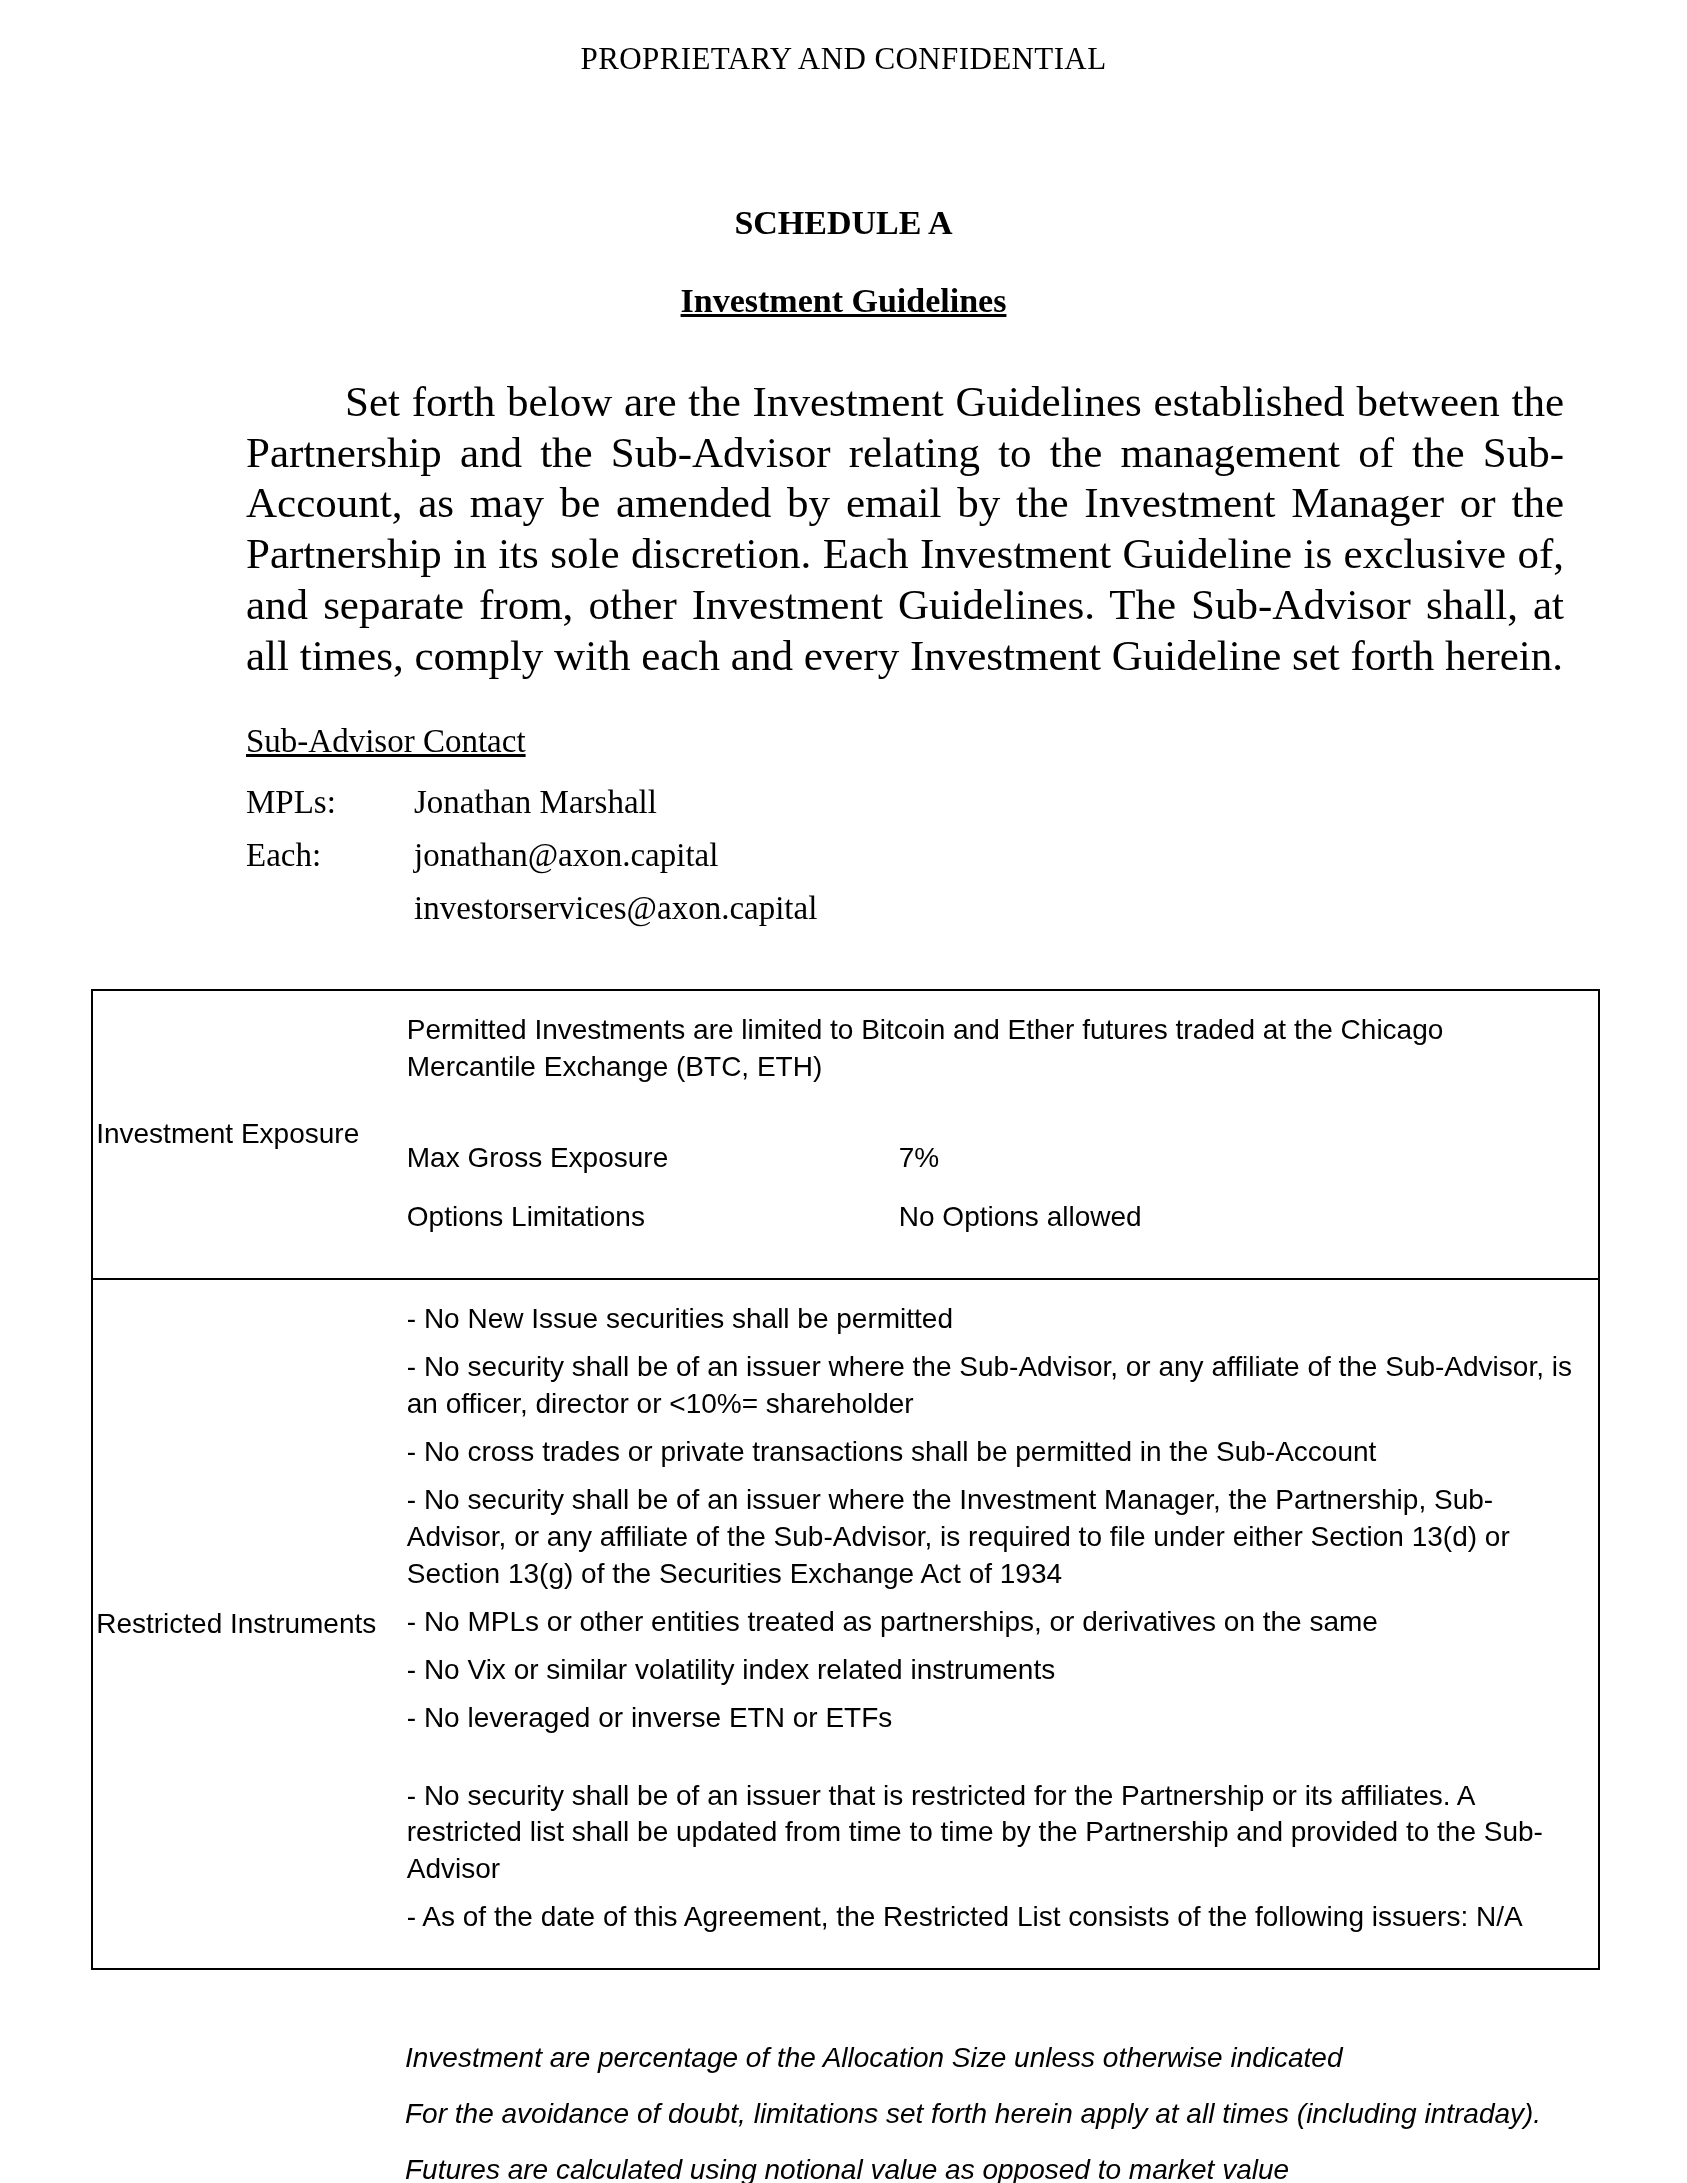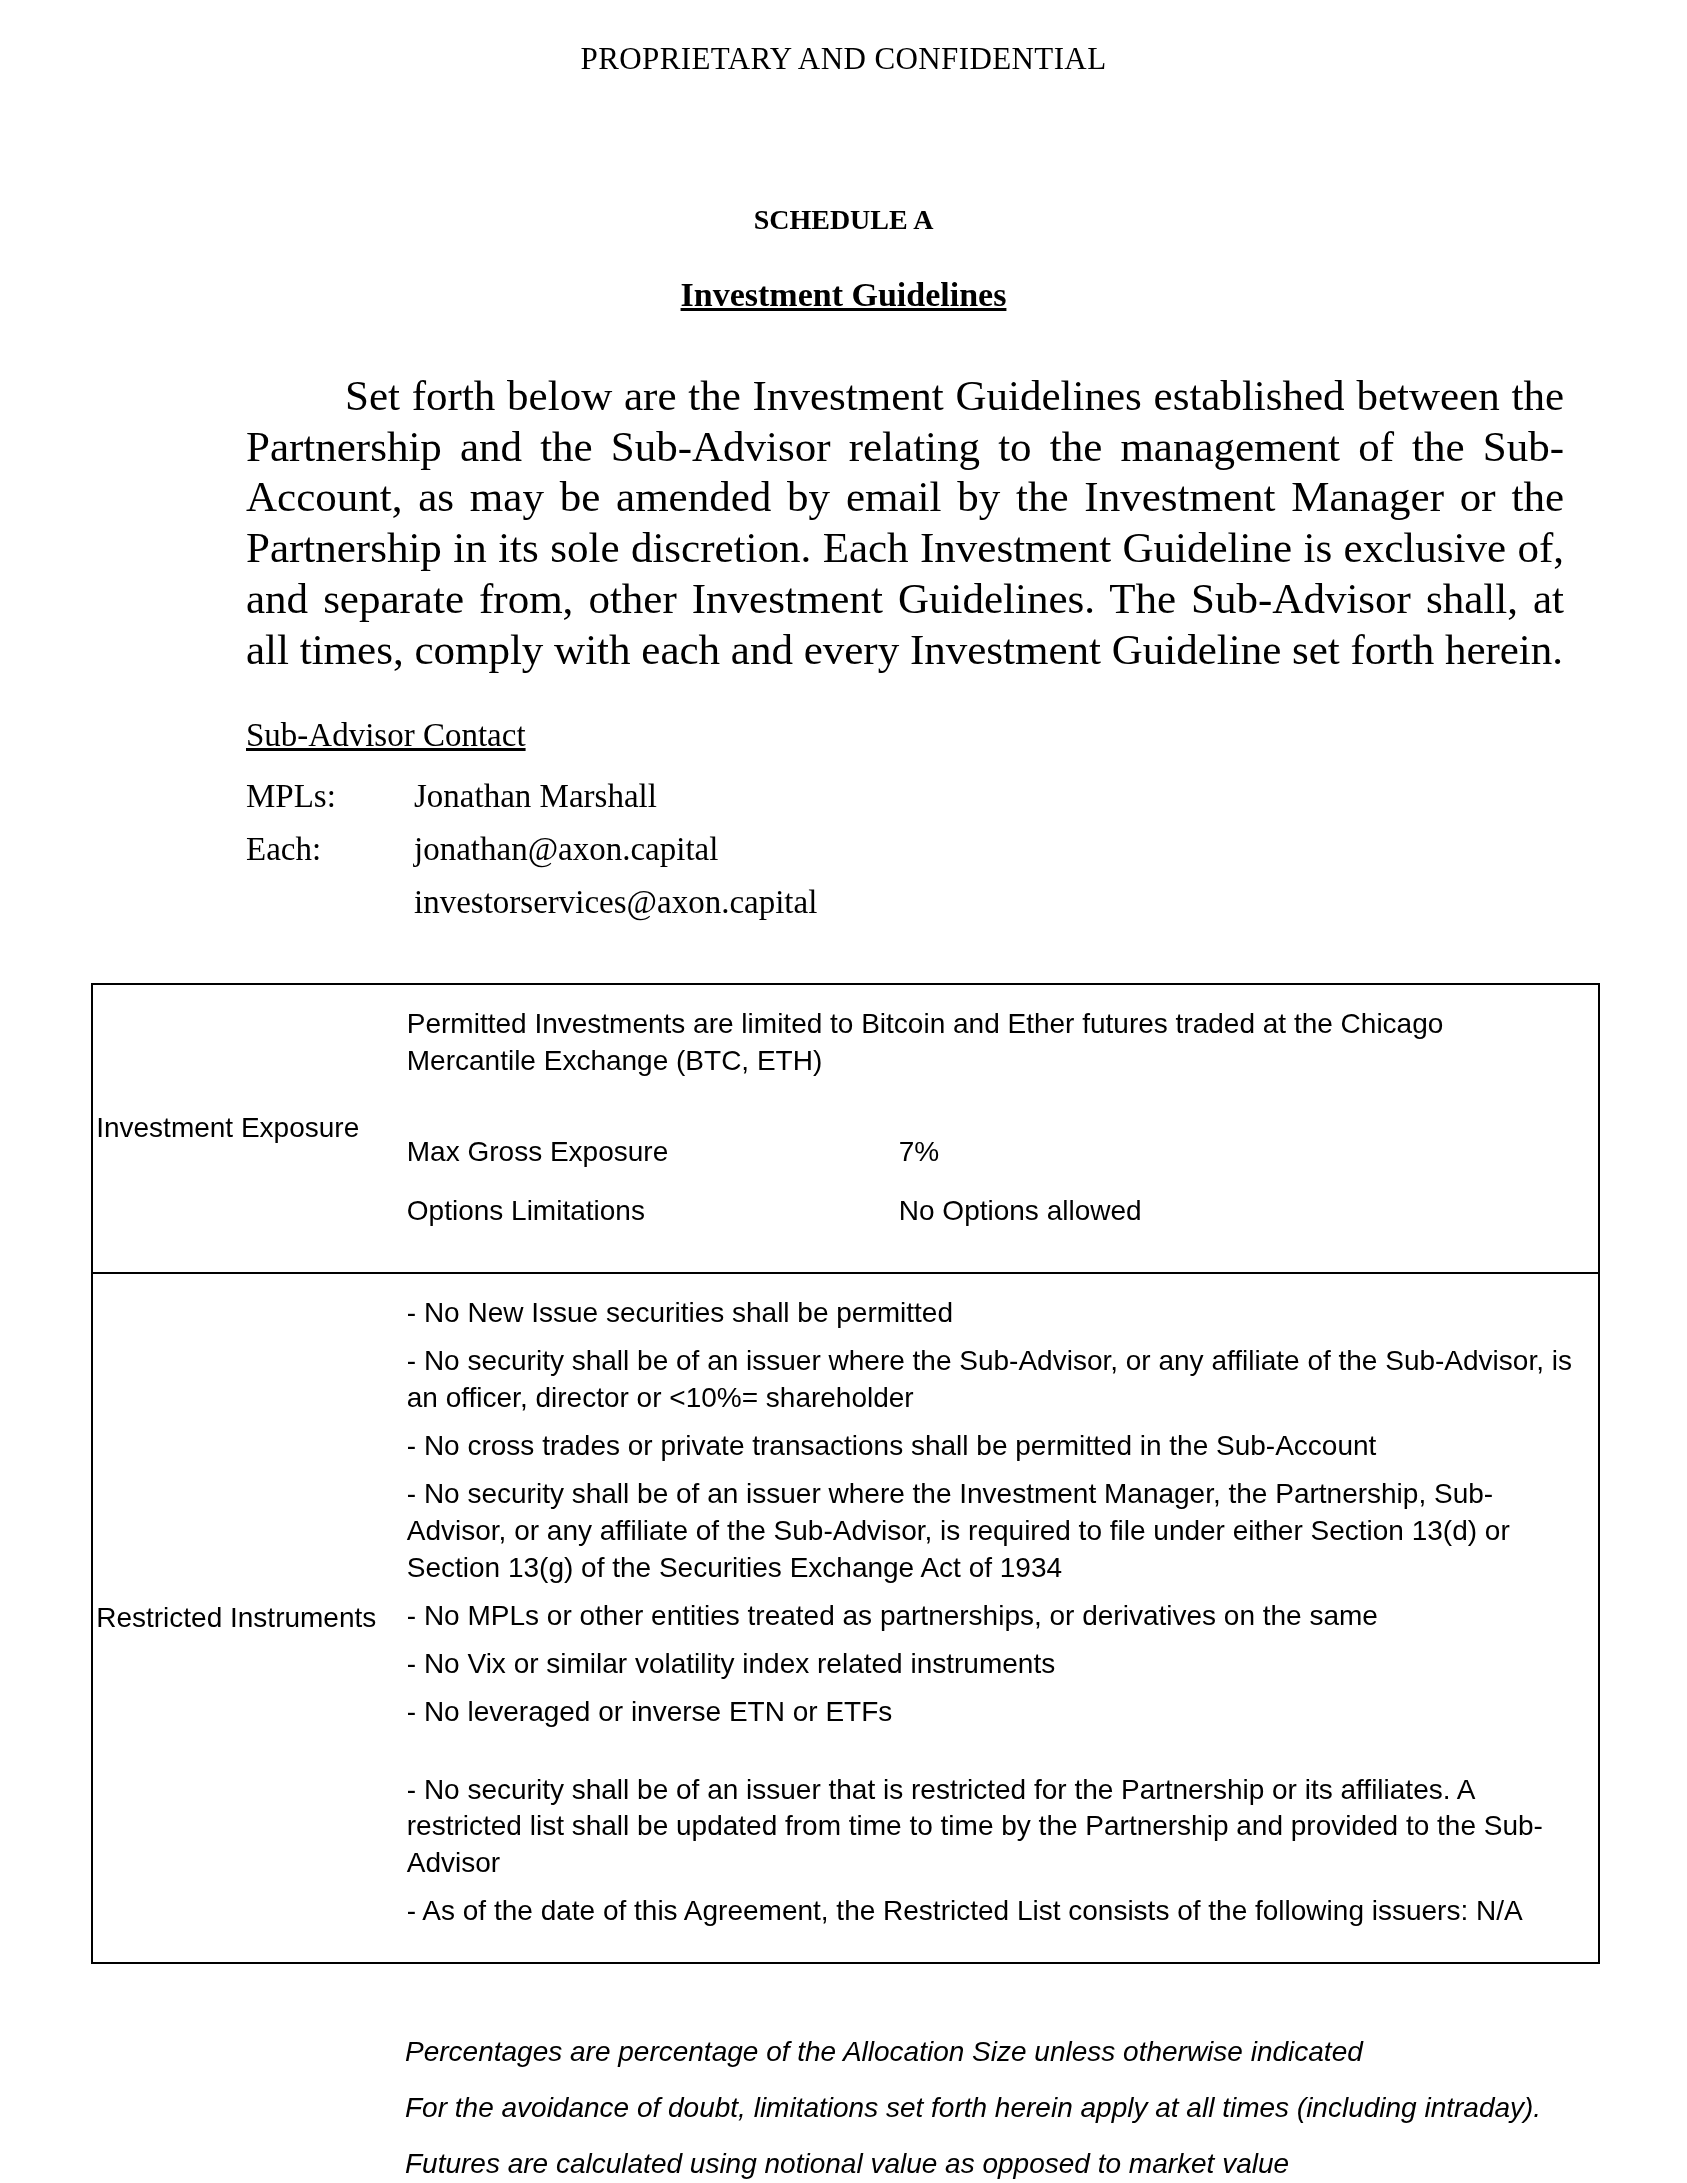--- a/index.html
+++ b/index.html
@@ -26,7 +26,7 @@
   .doc-title {
     text-align: center;
     font-weight: bold;
-    font-size: 28px;
+    font-size: 34px;
     margin-top: 127px;
   }
   .doc-subtitle {

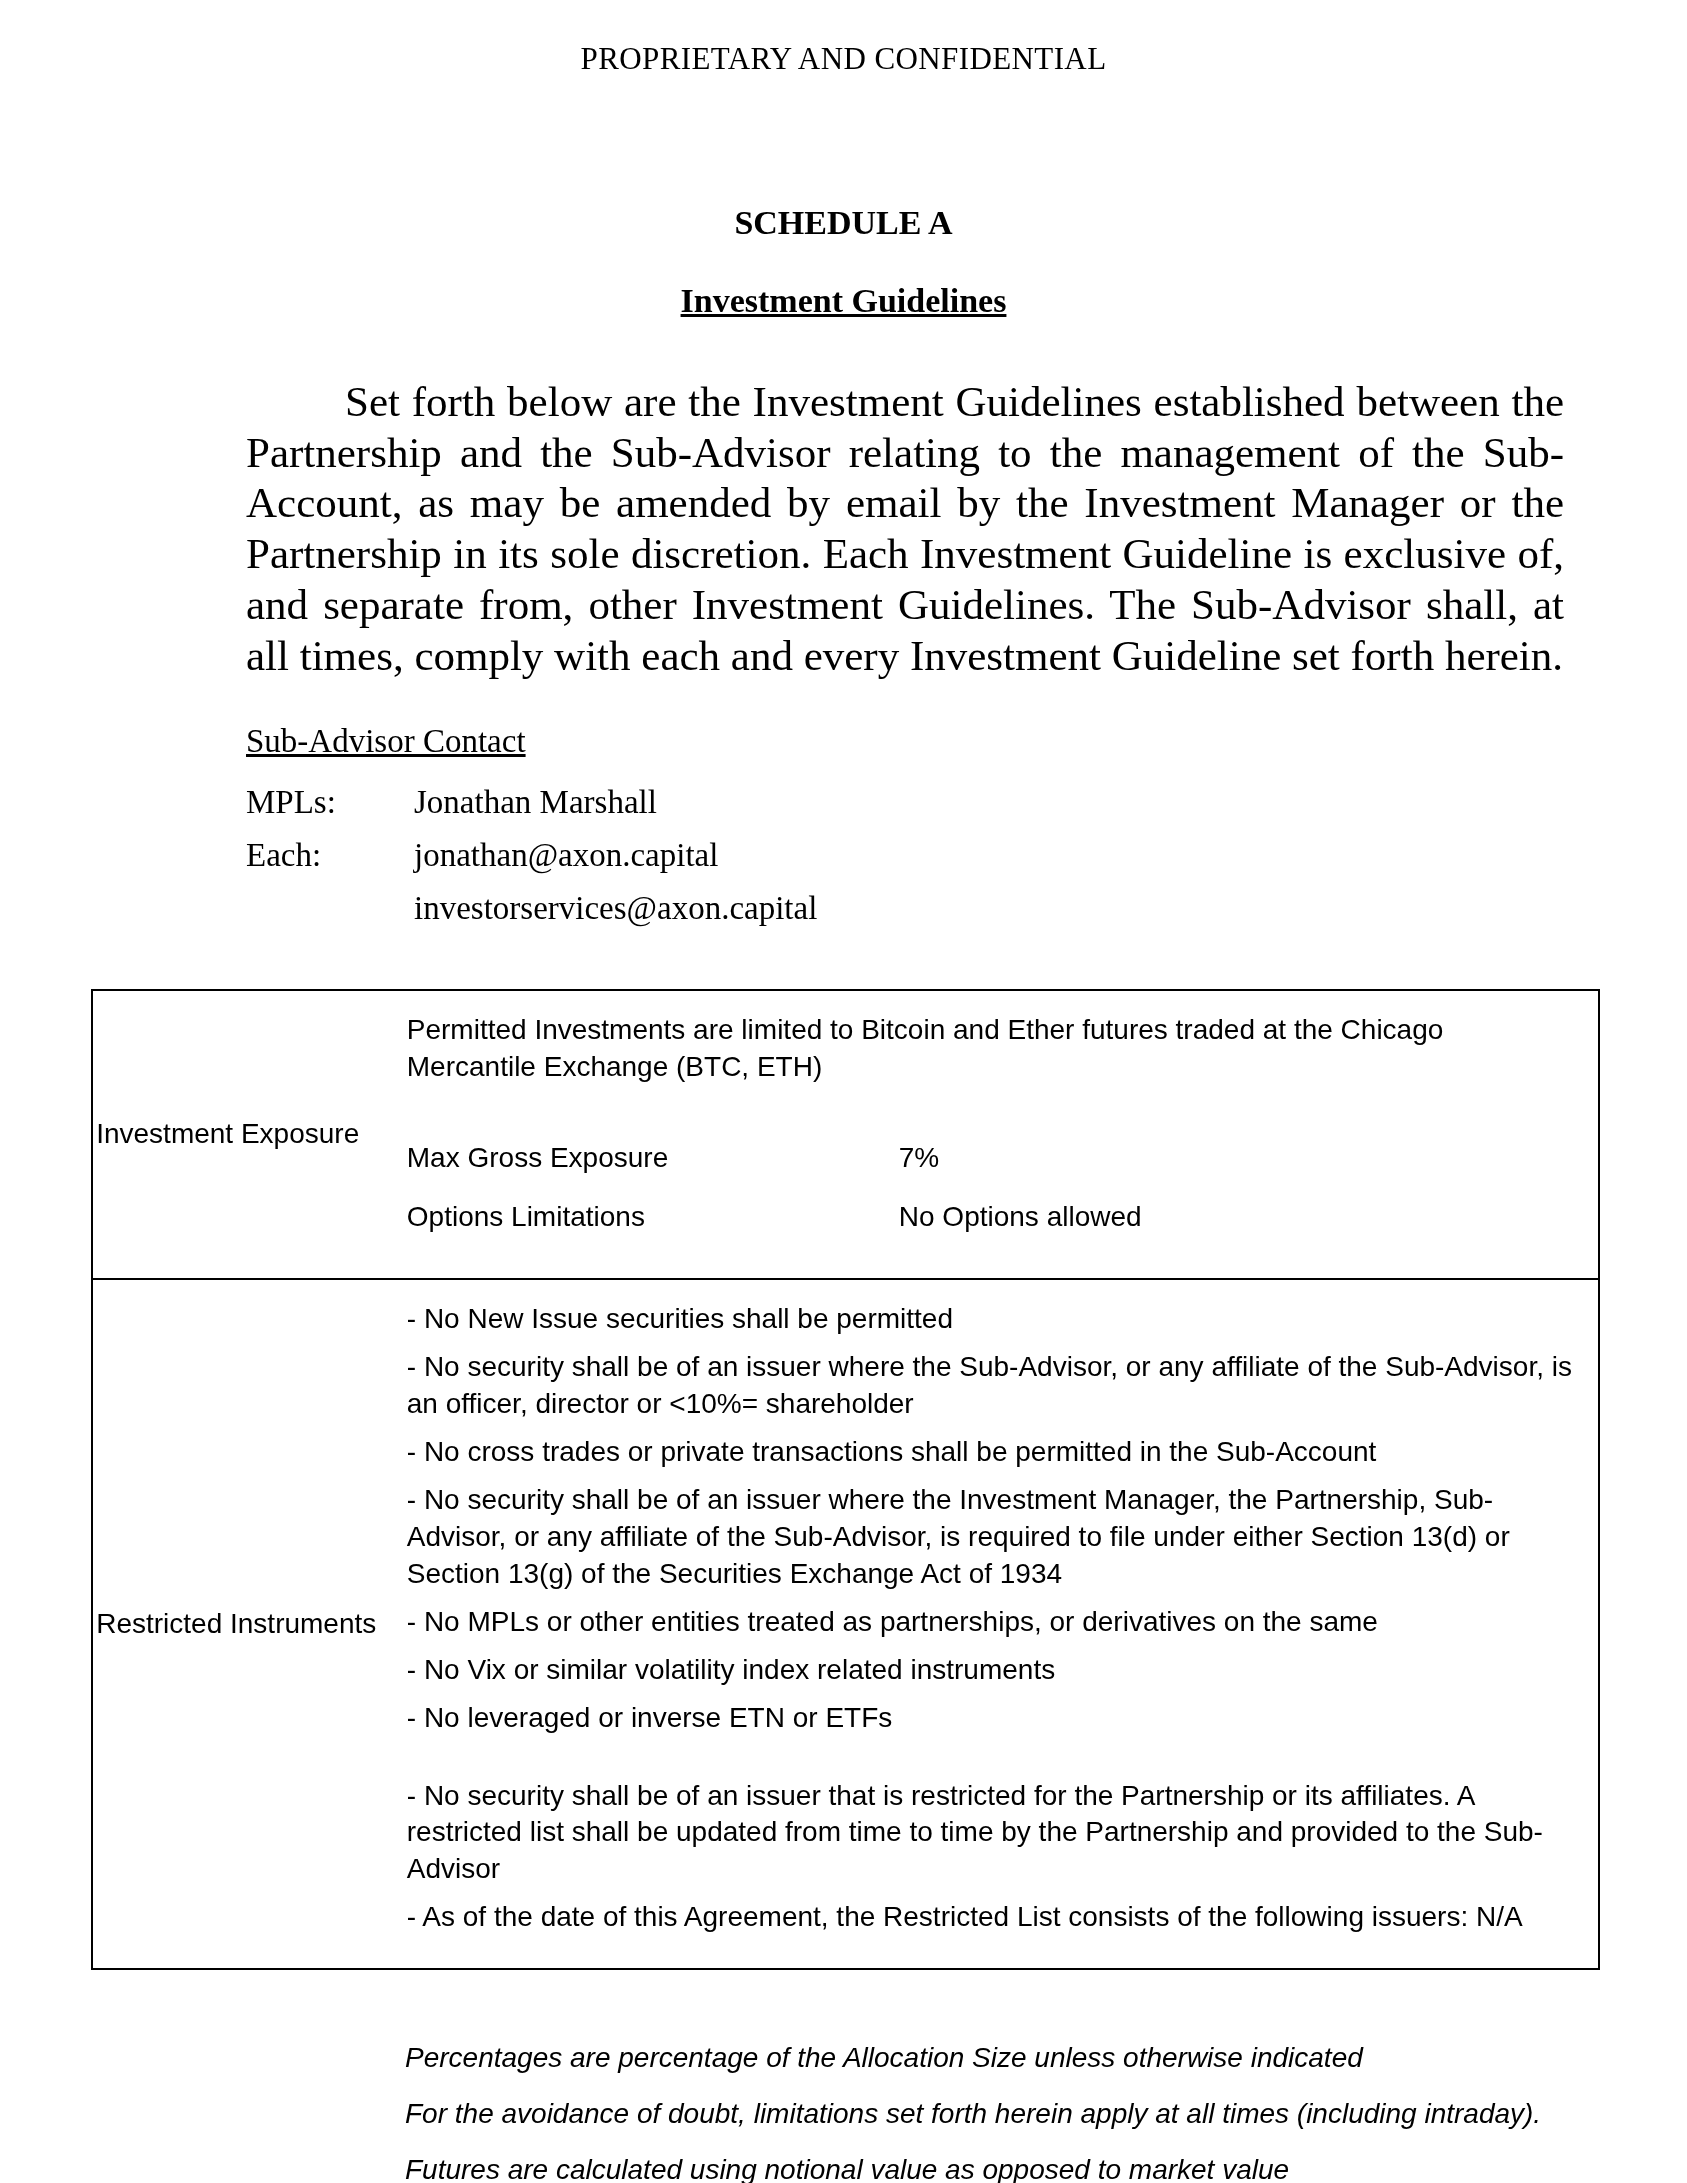--- a/index.html
+++ b/index.html
@@ -183,7 +183,7 @@
   </div>
 
   <div class="footnotes">
-    <p>Percentages are percentage of the Allocation Size unless otherwise indicated</p>
+    <p>Investment are percentage of the Allocation Size unless otherwise indicated</p>
     <p>For the avoidance of doubt, limitations set forth herein apply at all times (including intraday).</p>
     <p>Futures are calculated using notional value as opposed to market value</p>
   </div>

